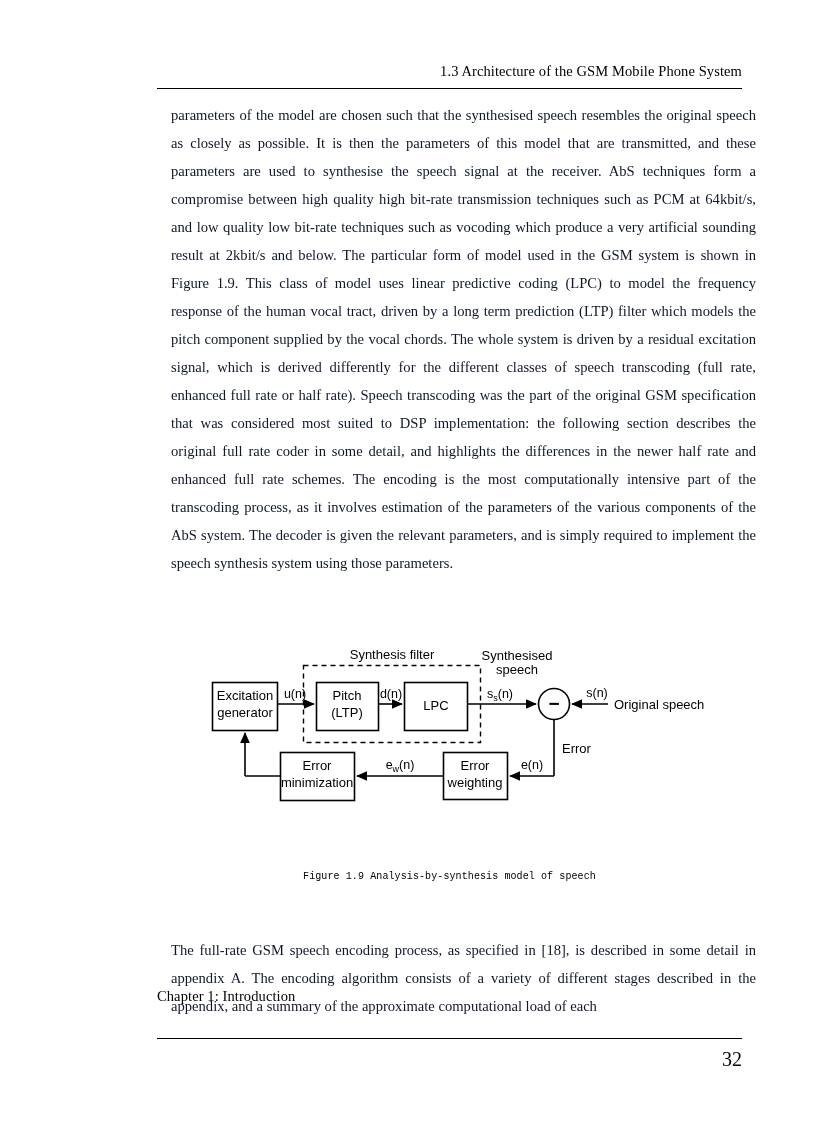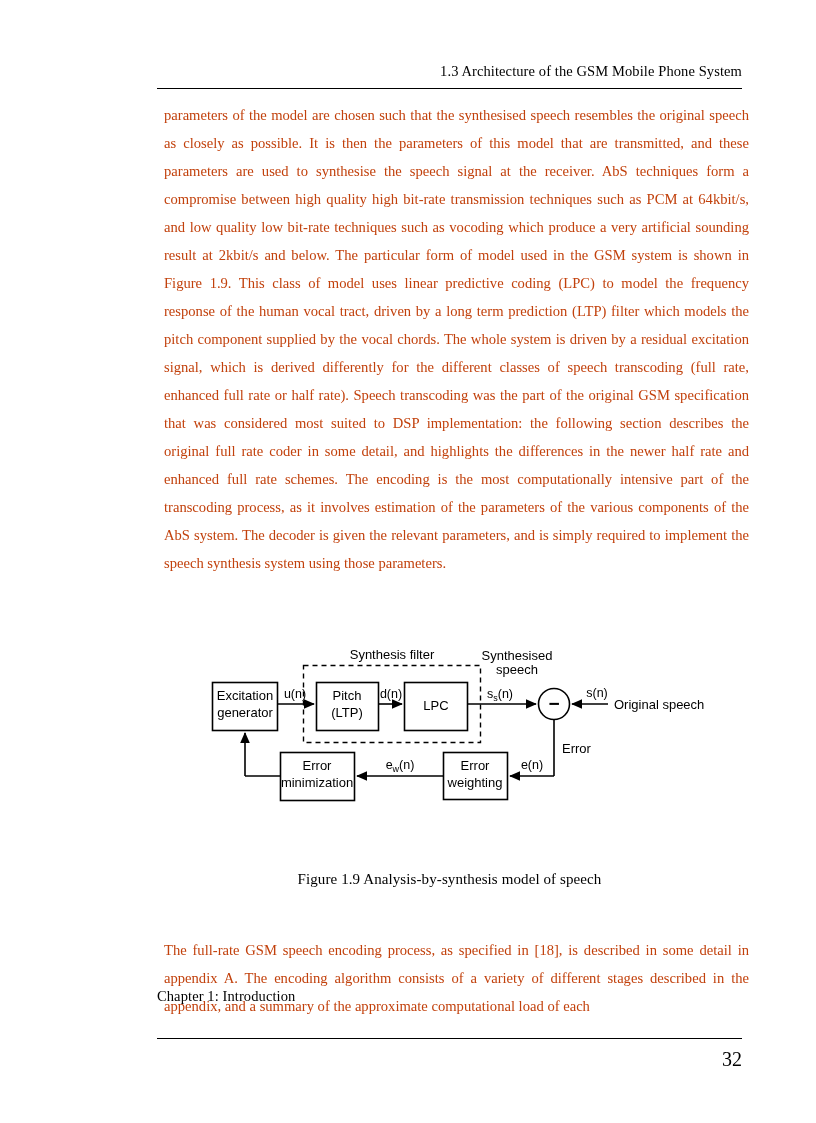--- a/index.html
+++ b/index.html
@@ -47,14 +47,14 @@
   
   .body-block {
     position: absolute;
-    left: 164px;
+    left: 171px;
     width: 585px;
     font-family: "Liberation Serif", serif;
     font-size: 14.6px;
     line-height: 28px;
     text-align: justify;
     text-justify: inter-word;
-    color: #c2410c;
+    color: #0f172a;
   }
   #para-1 { top: 101px; }
   #para-2 { top: 936px; }

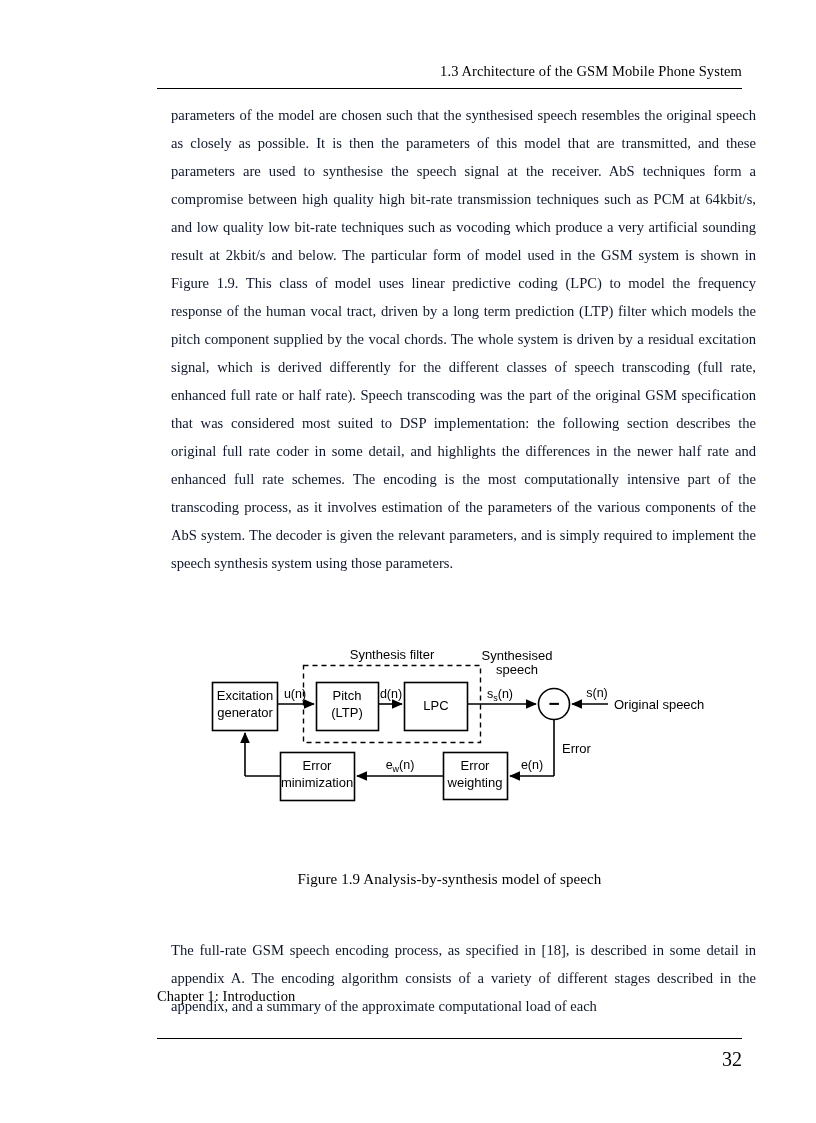--- a/index.html
+++ b/index.html
@@ -75,8 +75,8 @@
     top: 871px;
     width: 585px;
     text-align: center;
-    font-family: Liberation Serif, serif;
-    font-size: 15px;
+    font-family: Liberation Mono, monospace;
+    font-size: 10px;
     letter-spacing: 0.1px;
   }
 

